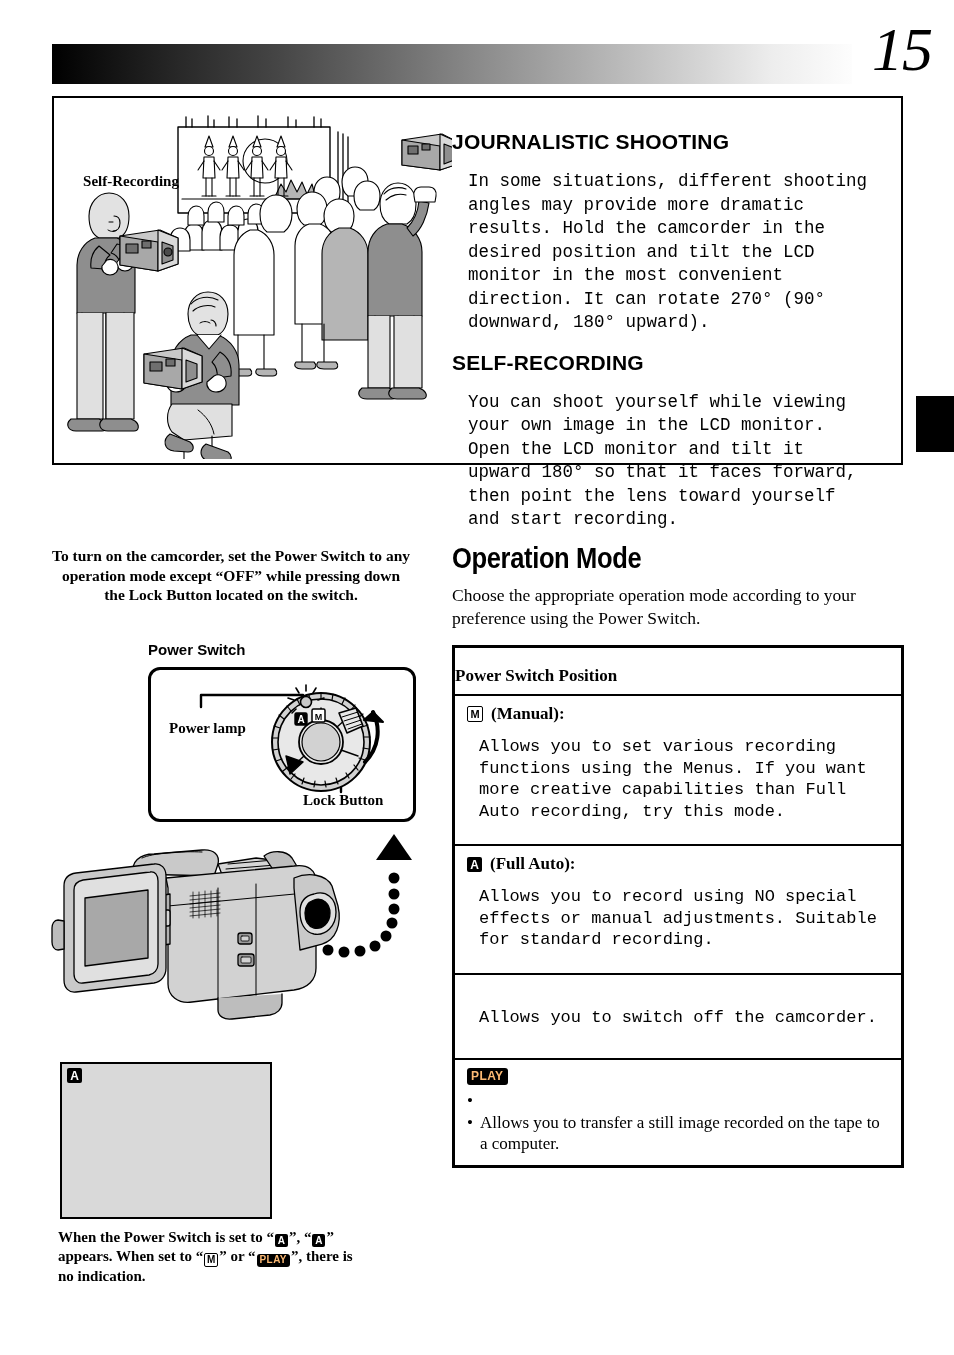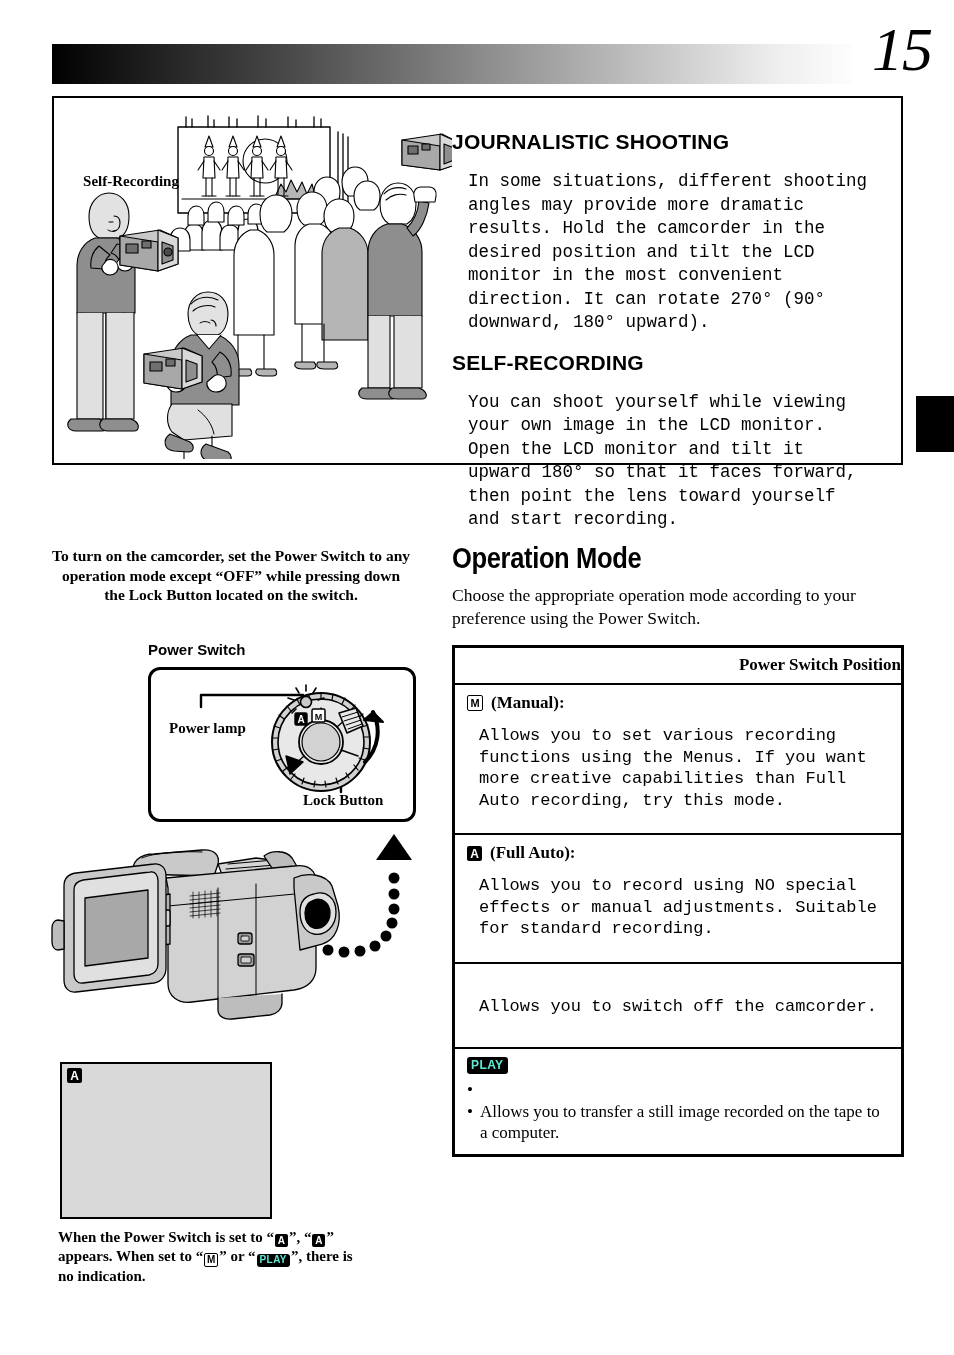--- a/index.html
+++ b/index.html
@@ -193,11 +193,11 @@
     background: #fff;
   }
   #mode-table .thead {
-    text-align: right;
+    text-align: left;
     font-family: "Liberation Serif", serif;
     font-weight: bold;
     font-size: 17px;
-    padding: 7px 0 8px 0;
+    padding: 18px 0 8px 0;
     border-bottom: 2px solid #000;
   }
   #mode-table .trow {

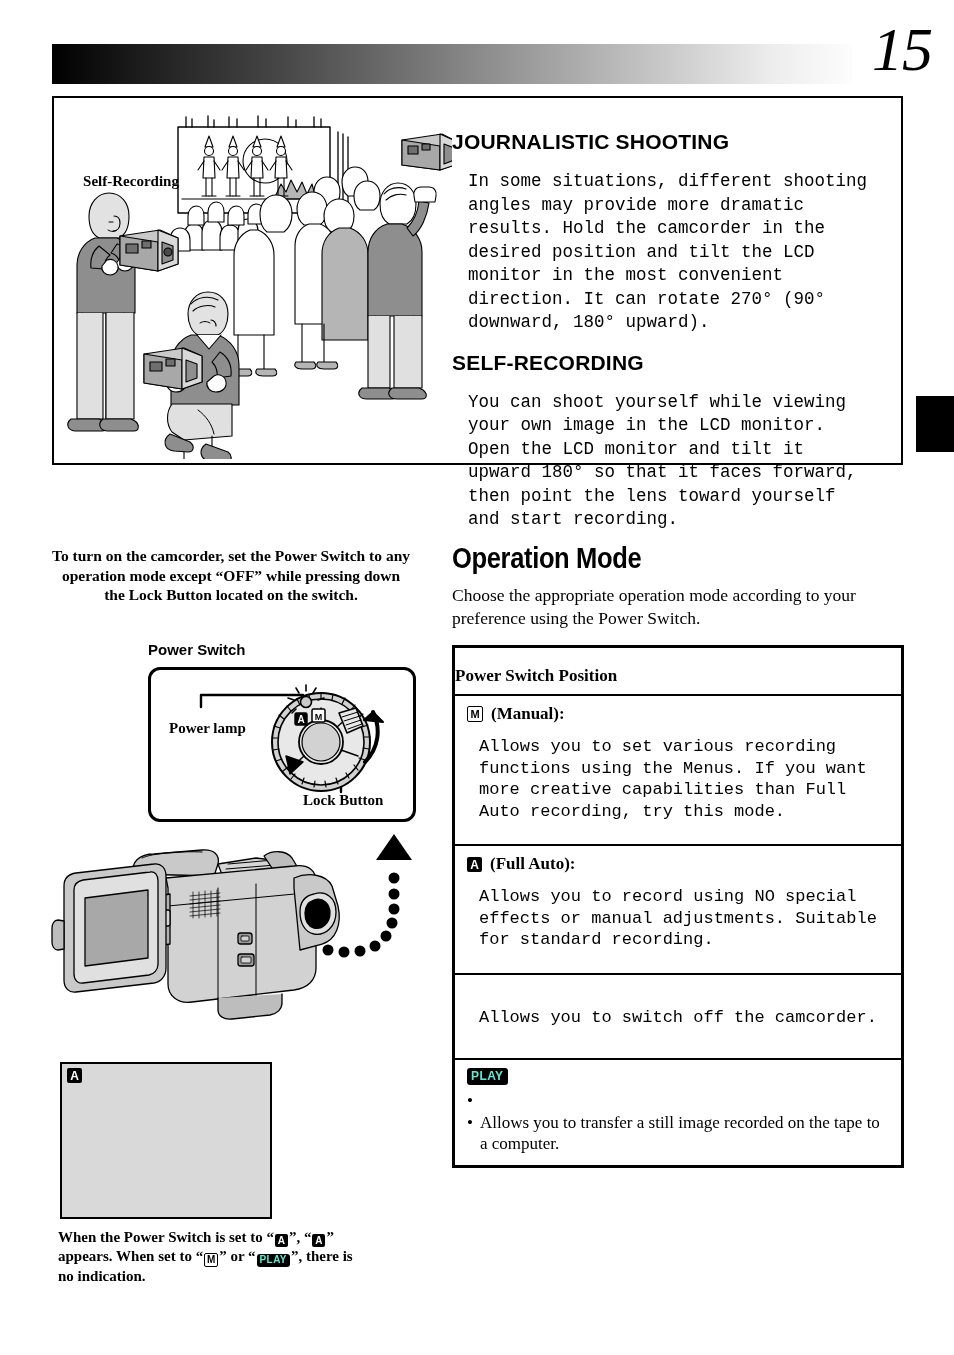--- a/index.html
+++ b/index.html
@@ -261,7 +261,7 @@
   }
   .badge-play {
     background: #000;
-    color: #5eead4;
+    color: #fdba74;
     font-size: 12px;
     padding: 2px 4px 3px 4px;
     border-radius: 3px;

